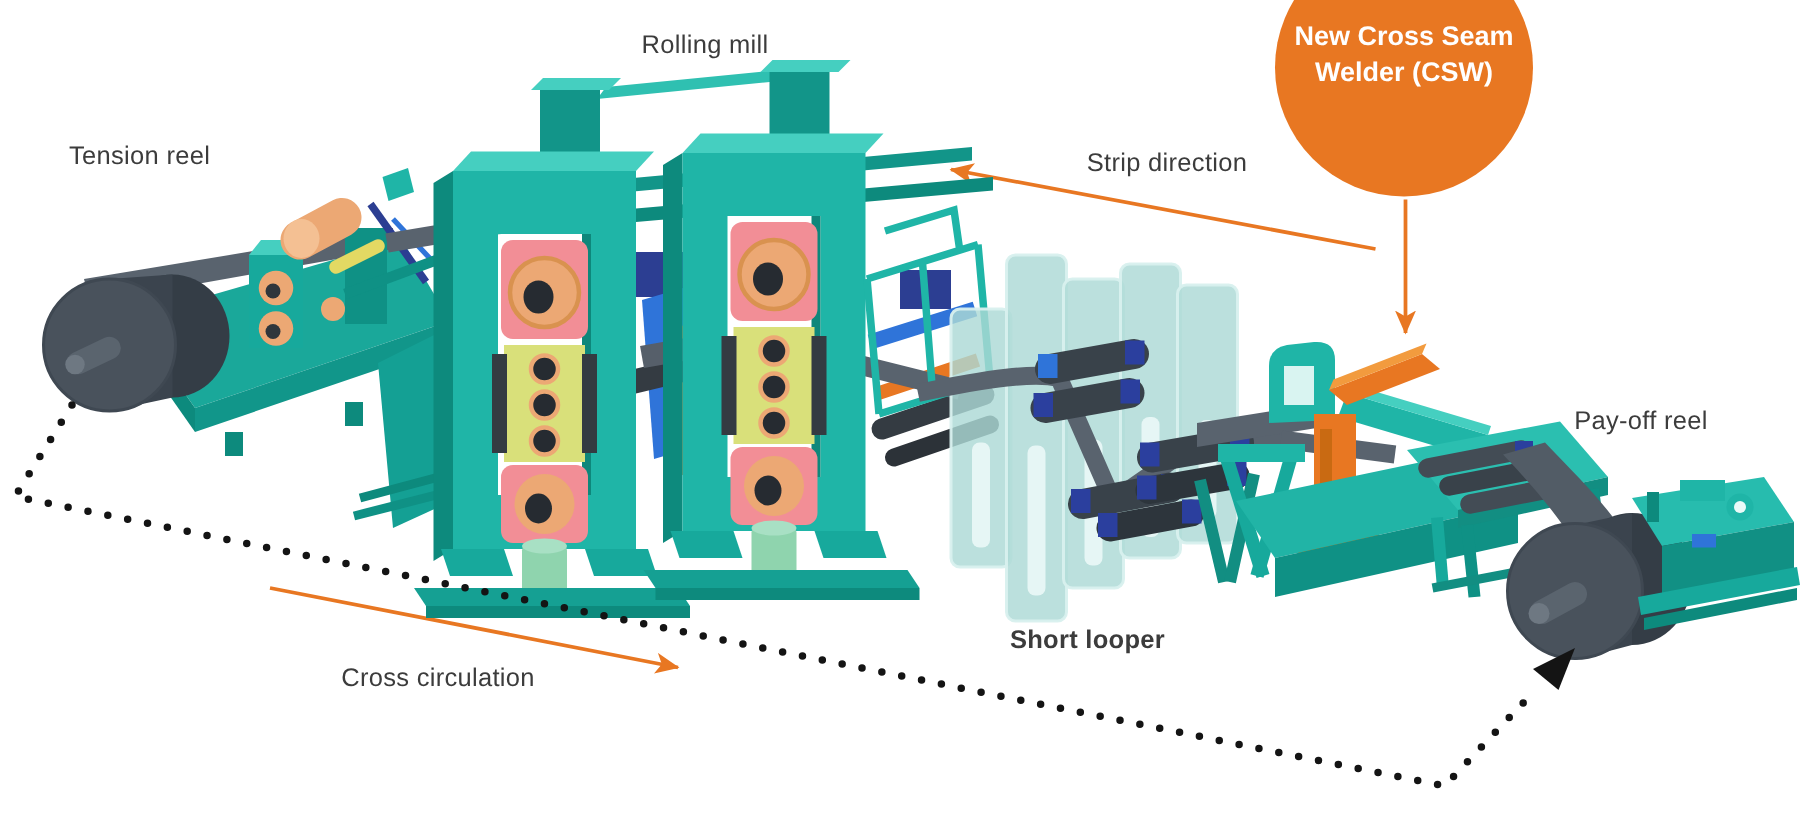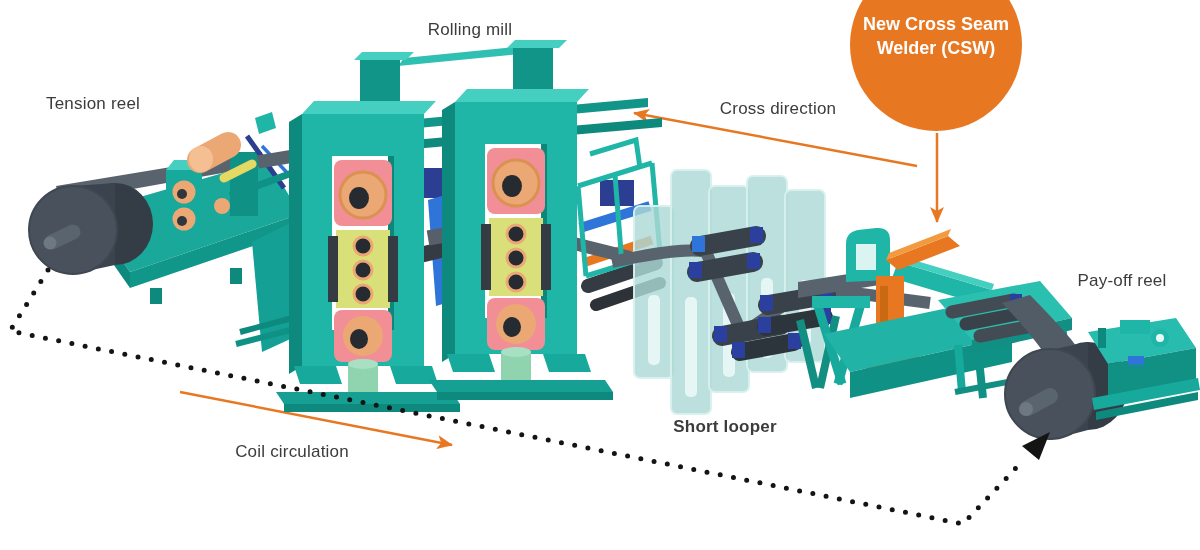--- a/index.html
+++ b/index.html
@@ -257,7 +257,7 @@
 
 <div class="lbl" style="left:46px;top:94px;width:130px;">Tension reel</div>
 <div class="lbl center" style="left:400px;top:20px;width:140px;">Rolling mill</div>
-<div class="lbl center" style="left:716px;top:99px;width:124px;">Cross direction</div>
+<div class="lbl center" style="left:716px;top:99px;width:124px;">Strip direction</div>
 <div class="lbl center" style="left:1060px;top:271px;width:124px;">Pay-off reel</div>
 <div class="lbl center" style="left:660px;top:417px;width:130px;font-weight:bold;">Short looper</div>
 <div class="lbl center" style="left:220px;top:442px;width:144px;">Coil circulation</div>

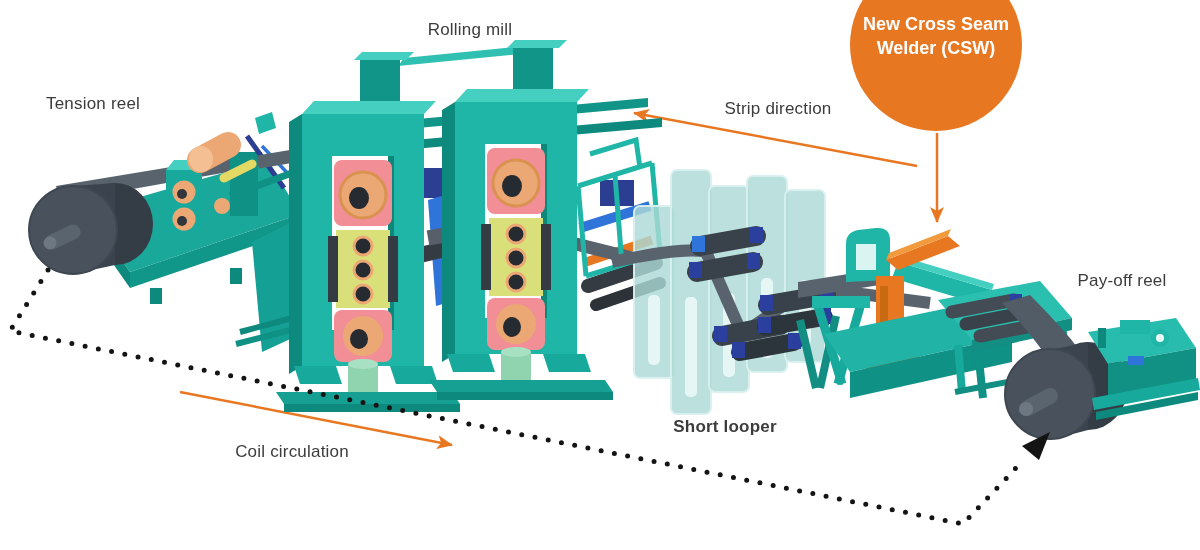--- a/index.html
+++ b/index.html
@@ -258,7 +258,7 @@
 <div class="lbl" style="left:46px;top:94px;width:130px;">Tension reel</div>
 <div class="lbl center" style="left:400px;top:20px;width:140px;">Rolling mill</div>
 <div class="lbl center" style="left:716px;top:99px;width:124px;">Strip direction</div>
-<div class="lbl center" style="left:1060px;top:271px;width:124px;">Pay-off reel</div>
+<div class="lbl center" style="left:1032px;top:271px;width:124px;">Pay-off reel</div>
 <div class="lbl center" style="left:660px;top:417px;width:130px;font-weight:bold;">Short looper</div>
 <div class="lbl center" style="left:220px;top:442px;width:144px;">Coil circulation</div>
 <div class="badge-label">New Cross Seam Welder (CSW)</div>

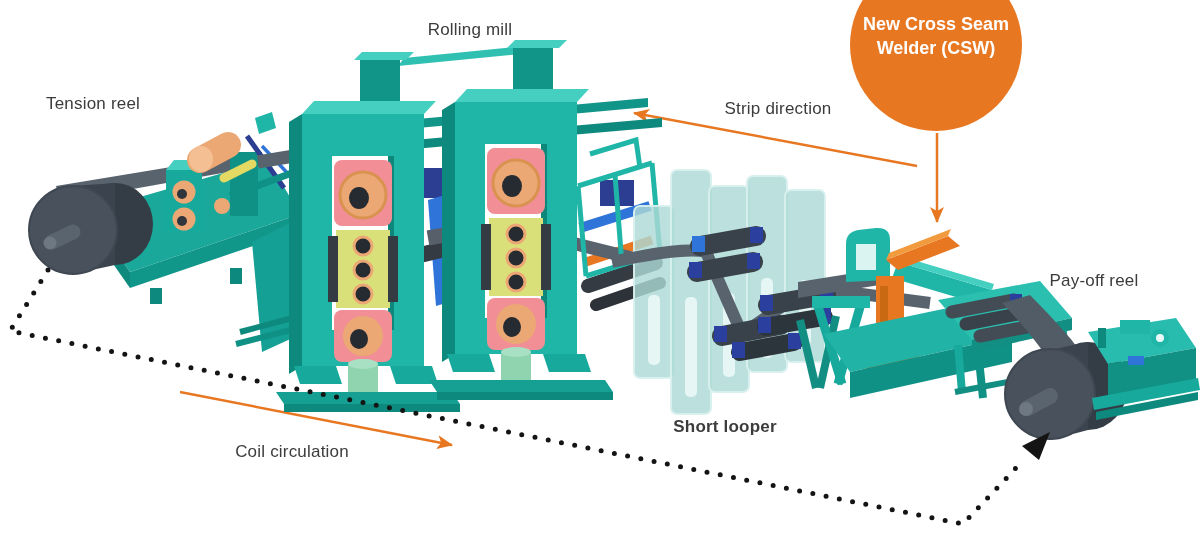--- a/index.html
+++ b/index.html
@@ -260,7 +260,7 @@
 <div class="lbl center" style="left:716px;top:99px;width:124px;">Strip direction</div>
 <div class="lbl center" style="left:1032px;top:271px;width:124px;">Pay-off reel</div>
 <div class="lbl center" style="left:660px;top:417px;width:130px;font-weight:bold;">Short looper</div>
-<div class="lbl center" style="left:220px;top:442px;width:144px;">Coil circulation</div>
+<div class="lbl center" style="left:220px;top:442px;width:144px;">Cross circulation</div>
 <div class="badge-label">New Cross Seam Welder (CSW)</div>
 
 </div>

